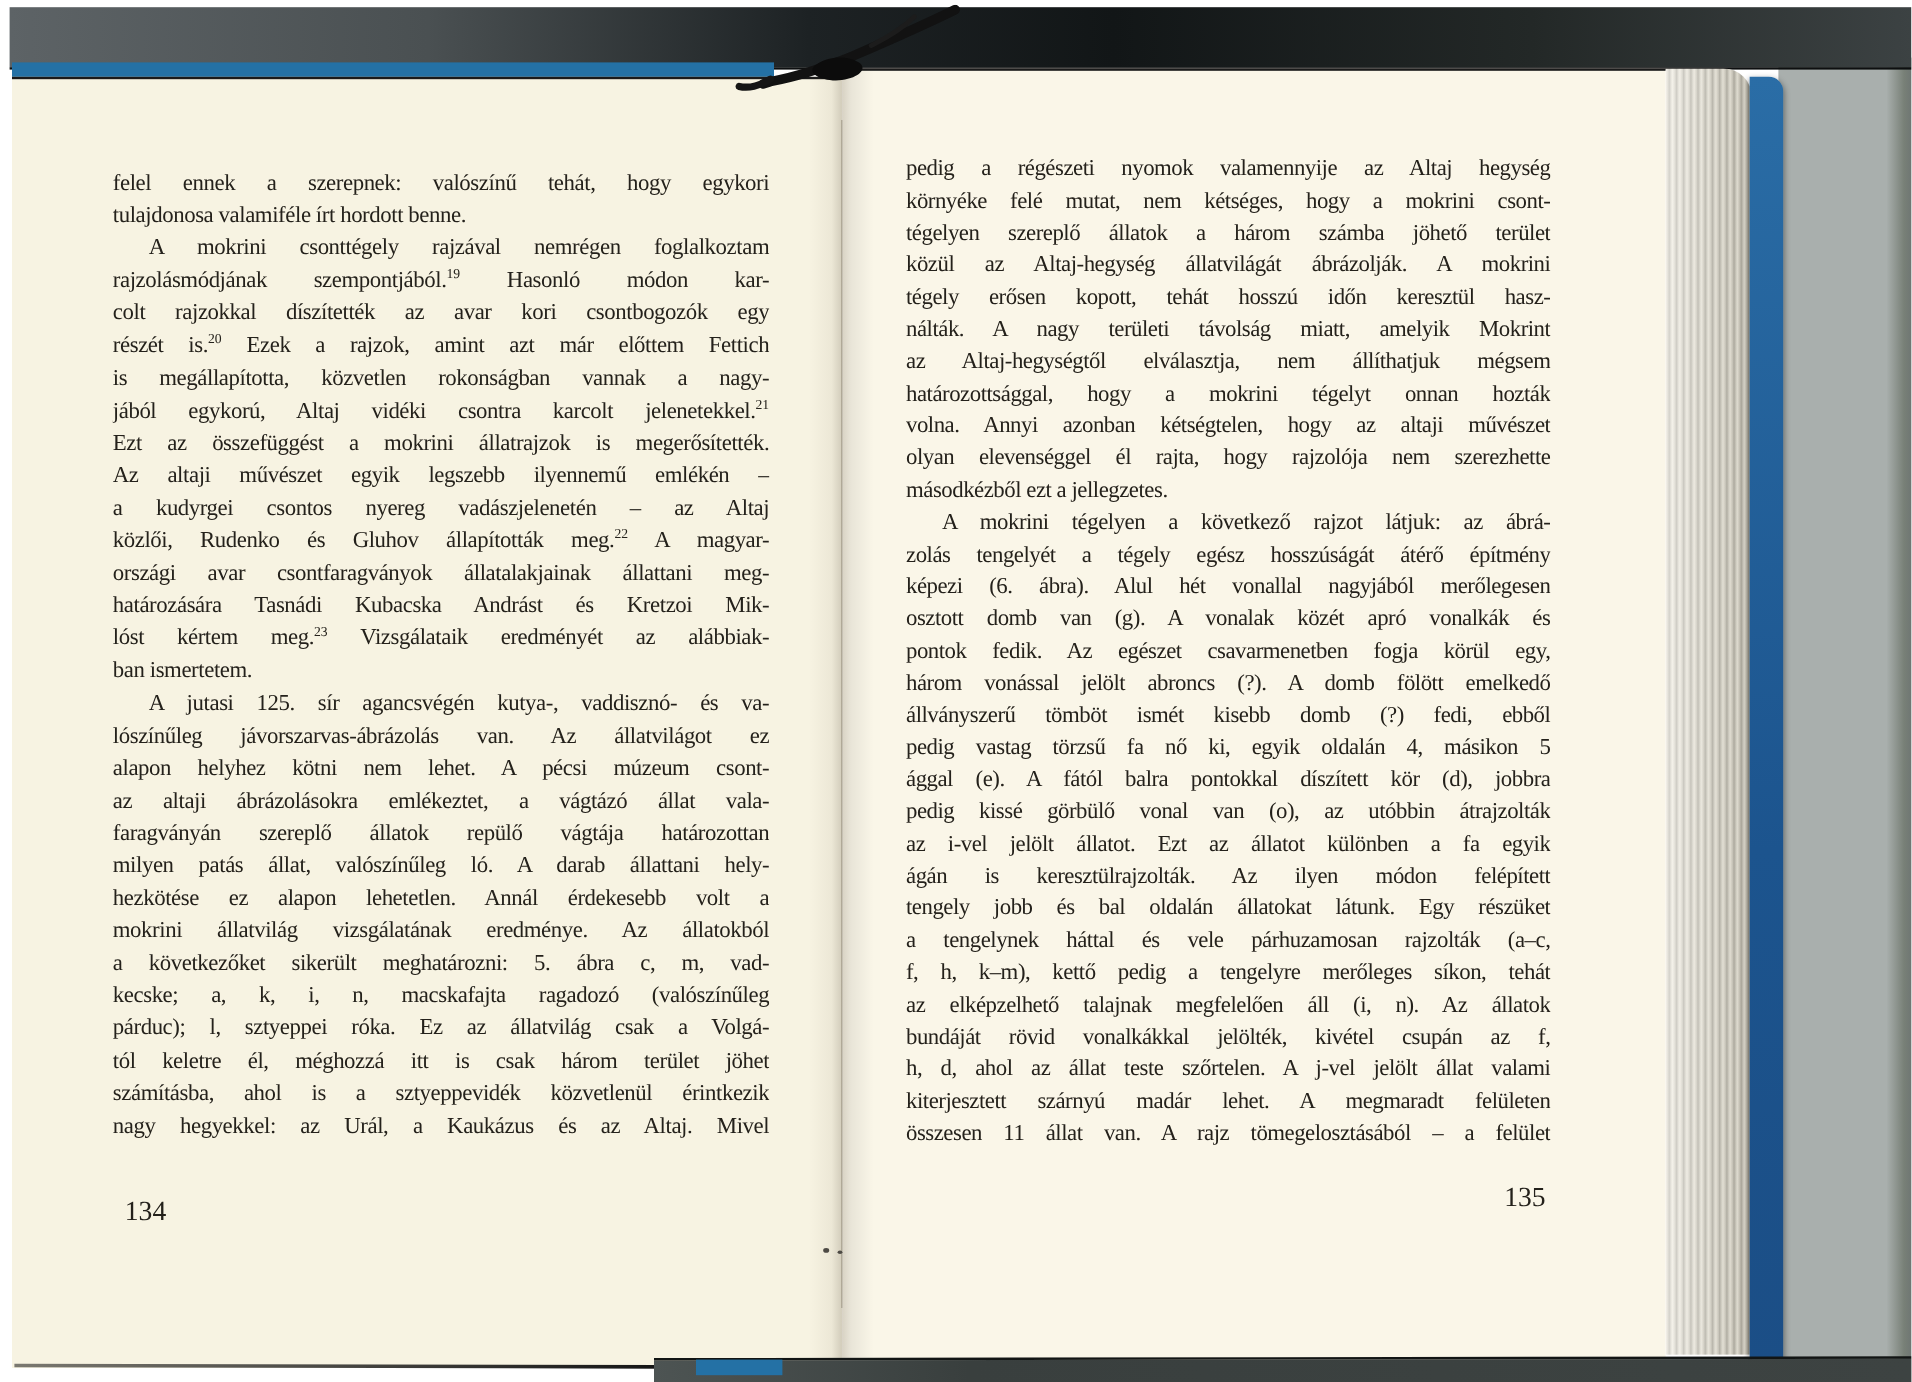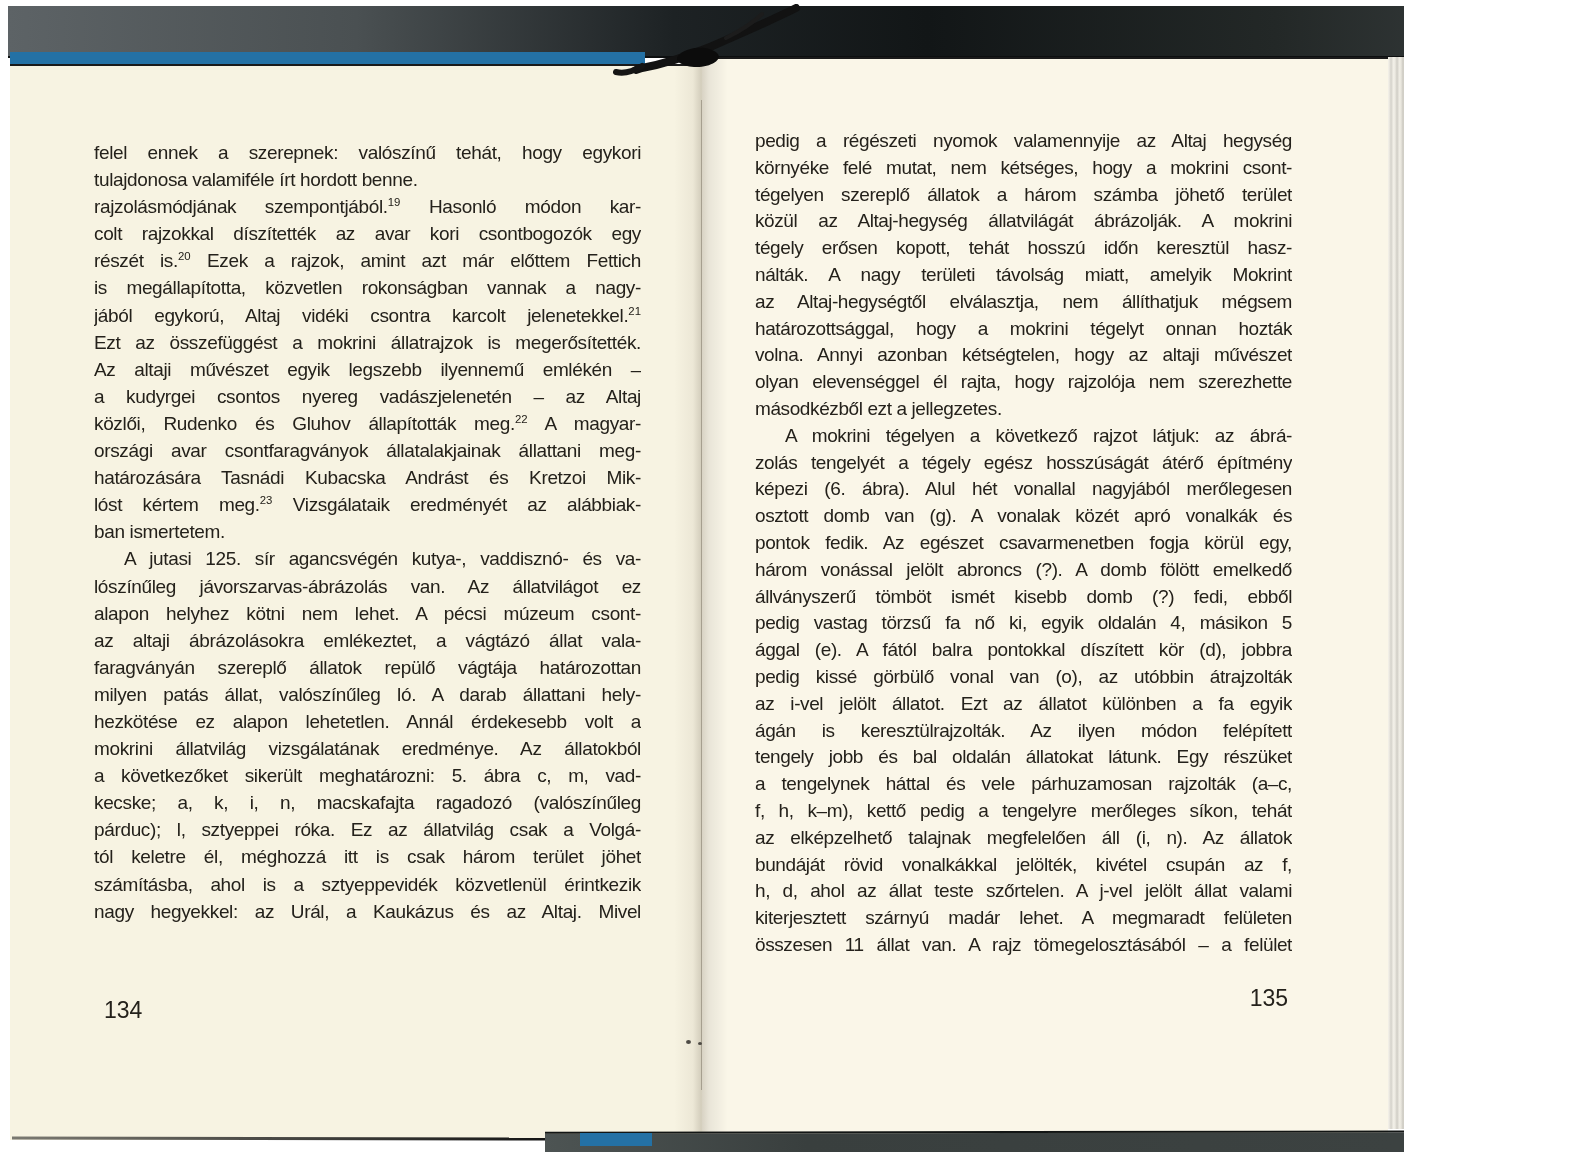--- a/index.html
+++ b/index.html
@@ -3,8 +3,8 @@
 <meta charset="utf-8">
 <style>
   html,body{margin:0;padding:0;background:#ffffff;}
-  .scene{position:relative;width:1404px;height:1152px;overflow:hidden;
-         font-family:Liberation Sans, sans-serif;background:#ffffff;}
+  .scene{position:relative;width:1593px;height:1152px;overflow:hidden;
+         font-family:Liberation Serif, serif;background:#ffffff;}
 
   
   .bg-right{position:absolute;left:1482px;top:48px;width:111px;height:1104px;

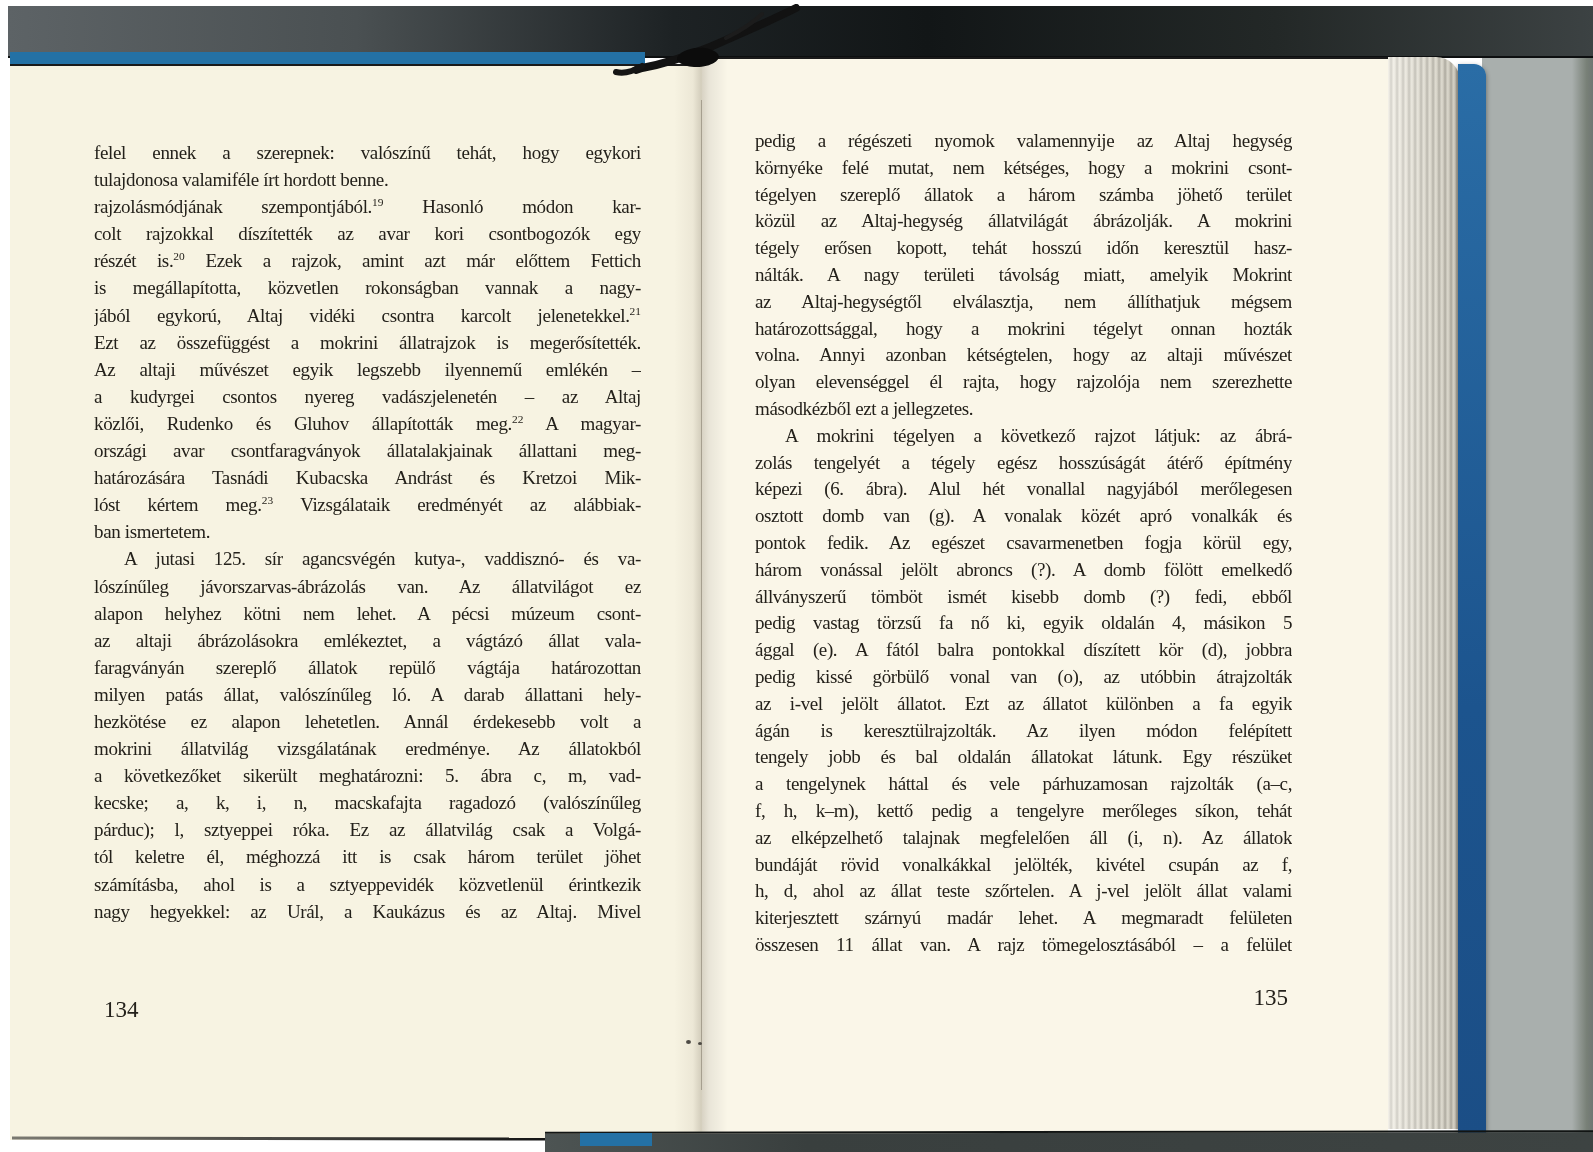--- a/index.html
+++ b/index.html
@@ -90,6 +90,7 @@
   <div class="text-block" id="left-page-text">
       <div class="line">felel ennek a szerepnek: valószínű tehát, hogy egykori</div>
       <div class="line short">tulajdonosa valamiféle írt hordott benne.</div>
+      <div class="line indent">A mokrini csonttégely rajzával nemrégen foglalkoztam</div>
       <div class="line">rajzolásmódjának szempontjából.<sup>19</sup> Hasonló módon kar-</div>
       <div class="line">colt rajzokkal díszítették az avar kori csontbogozók egy</div>
       <div class="line">részét is.<sup>20</sup> Ezek a rajzok, amint azt már előttem Fettich</div>

